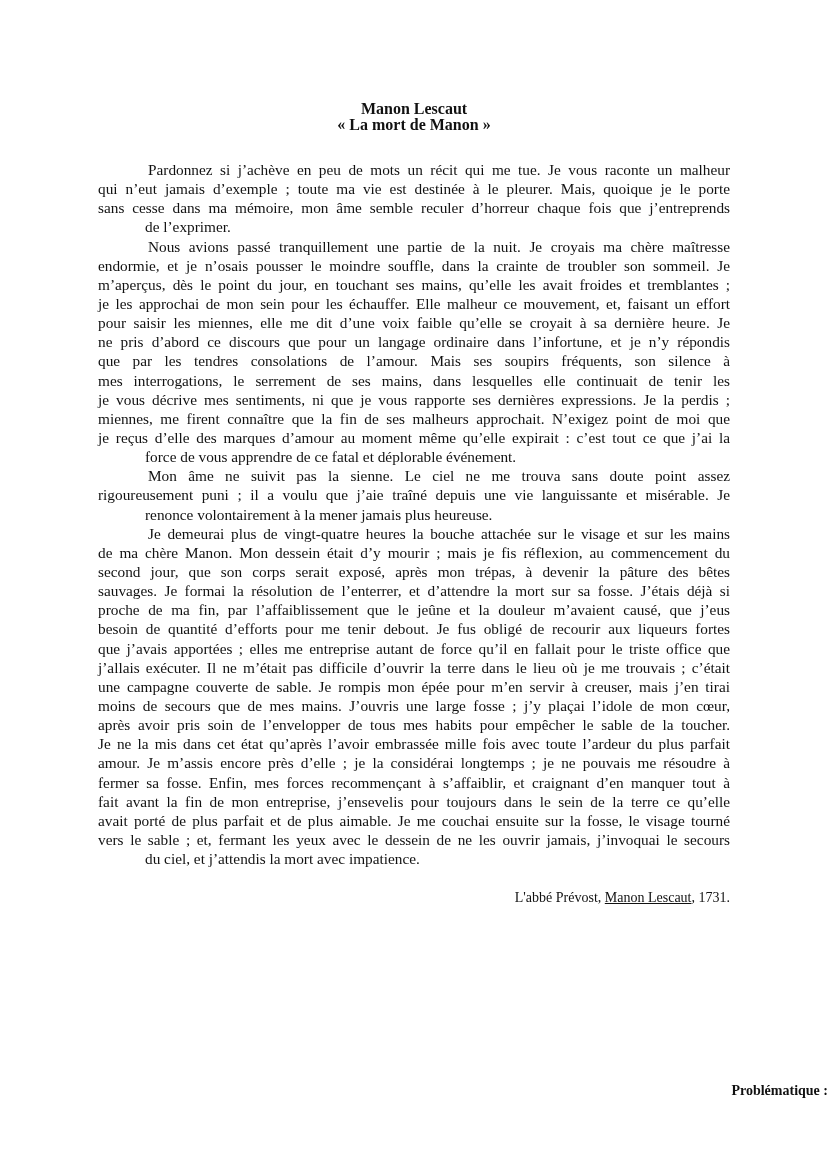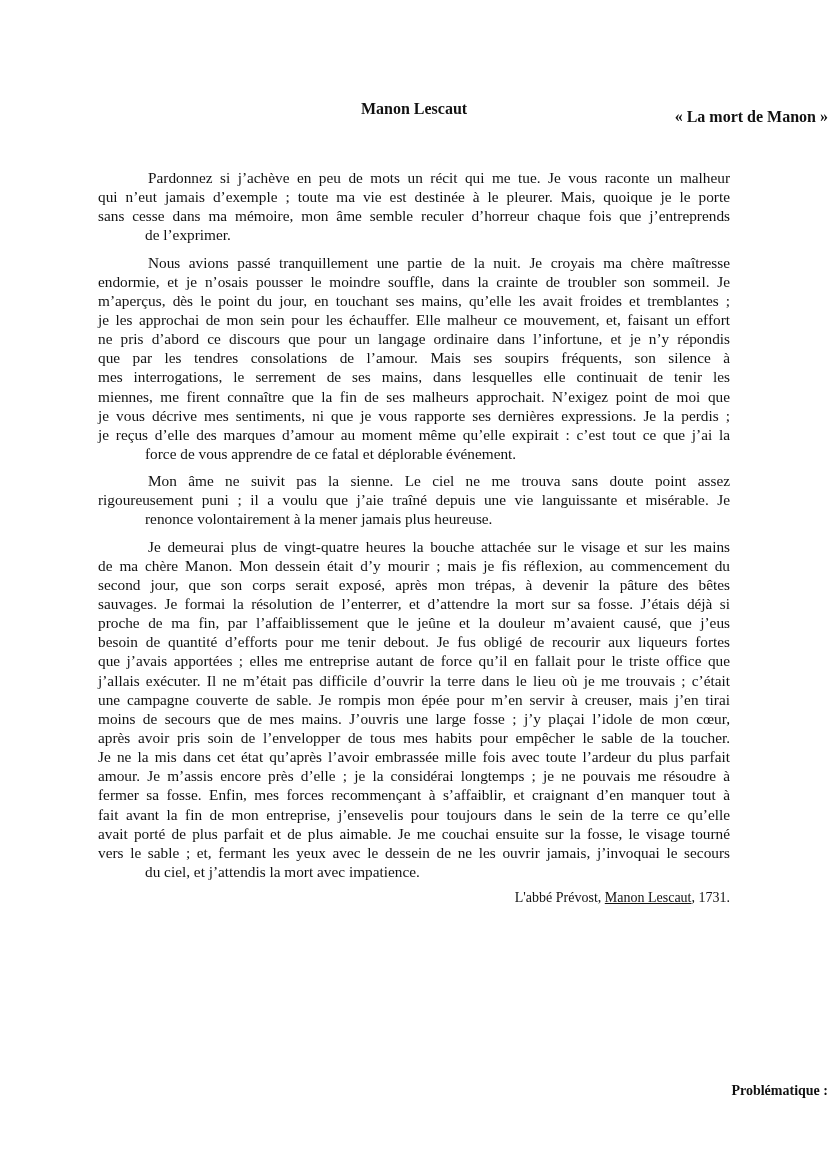--- a/index.html
+++ b/index.html
@@ -8,7 +8,7 @@
   .title { position: absolute; left: 0; width: 828px; text-align: center;
            font-weight: bold; font-size: 16px; }
   #t1 { top: 100px; }
-  #t2 { top: 108px; text-align: right; }
+  #t2 { top: 116px; }
   .body { position: absolute; left: 98px; width: 632px; top: 160px; }
   .line { height: 19.15px; line-height: 19.15px; font-size: 15.3px;
           text-align: justify; text-align-last: justify; white-space: nowrap; }

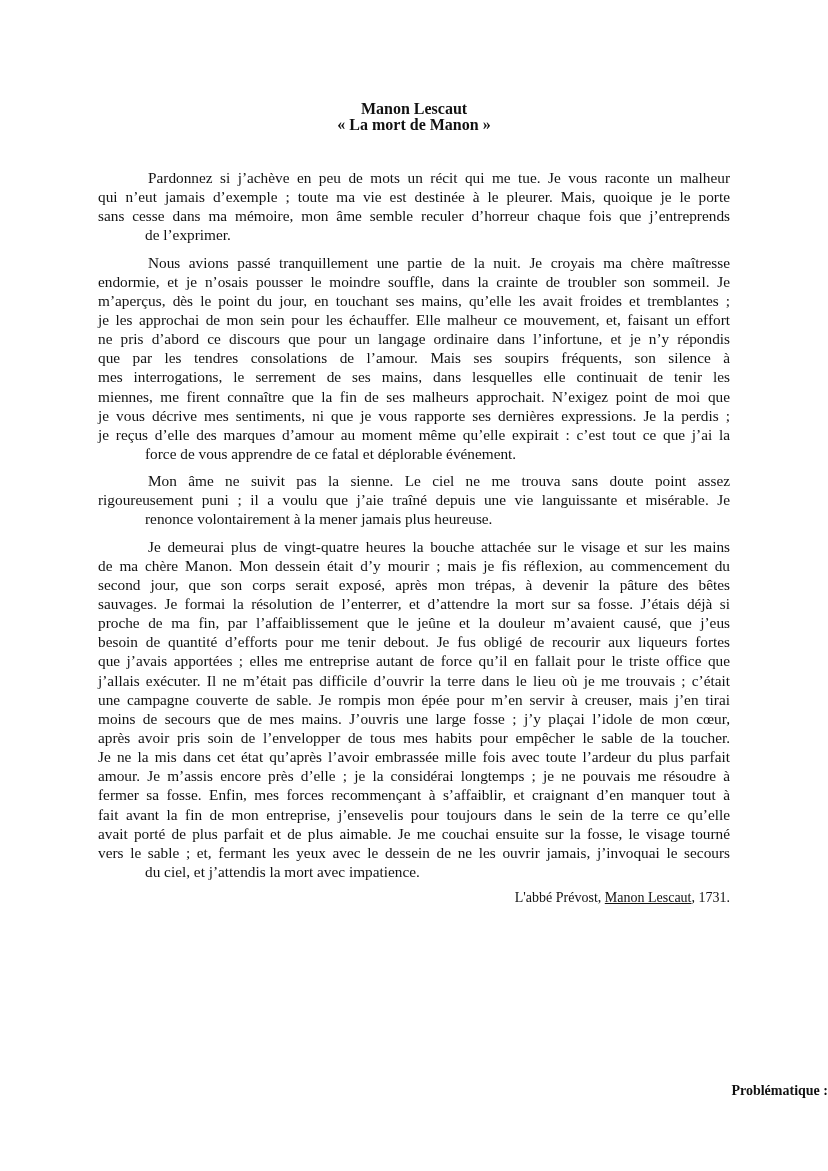--- a/index.html
+++ b/index.html
@@ -12,7 +12,7 @@
   .body { position: absolute; left: 98px; width: 632px; top: 160px; }
   .line { height: 19.15px; line-height: 19.15px; font-size: 15.3px;
           text-align: justify; text-align-last: justify; white-space: nowrap; }
-  .line.first { padding-left: 50px; margin-top: 8px; }
+  .line.first { padding-left: 50px; }
   .line.last { text-align-last: left; margin-left: 47px; }
   .source { position: absolute; top: 890px; right: 98px; font-size: 14px; }
   .source u { text-decoration: underline; }

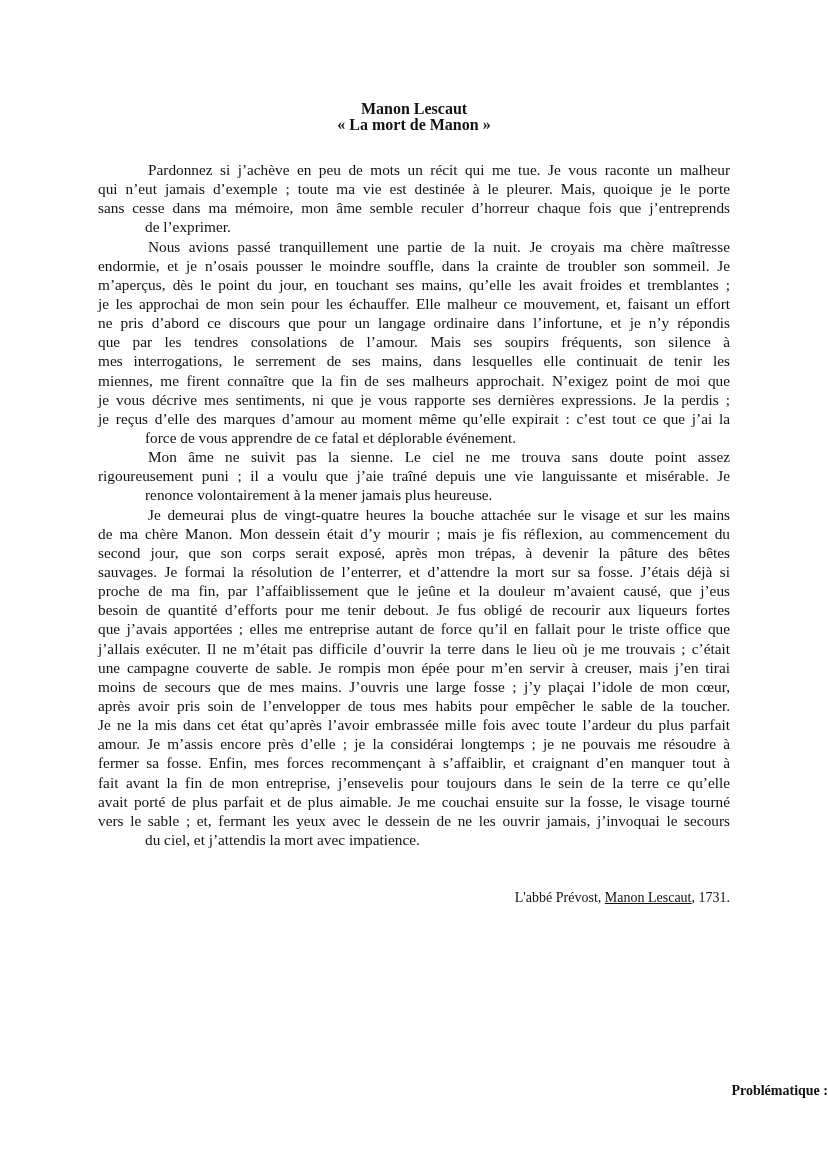--- a/index.html
+++ b/index.html
@@ -37,6 +37,7 @@
       <div class="line">endormie, et je n’osais pousser le moindre souffle, dans la crainte de troubler son sommeil. Je</div>
       <div class="line">m’aperçus, dès le point du jour, en touchant ses mains, qu’elle les avait froides et tremblantes ;</div>
       <div class="line">je les approchai de mon sein pour les échauffer. Elle malheur ce mouvement, et, faisant un effort</div>
+      <div class="line">pour saisir les miennes, elle me dit d’une voix faible qu’elle se croyait à sa dernière heure. Je</div>
       <div class="line">ne pris d’abord ce discours que pour un langage ordinaire dans l’infortune, et je n’y répondis</div>
       <div class="line">que par les tendres consolations de l’amour. Mais ses soupirs fréquents, son silence à</div>
       <div class="line">mes interrogations, le serrement de ses mains, dans lesquelles elle continuait de tenir les</div>

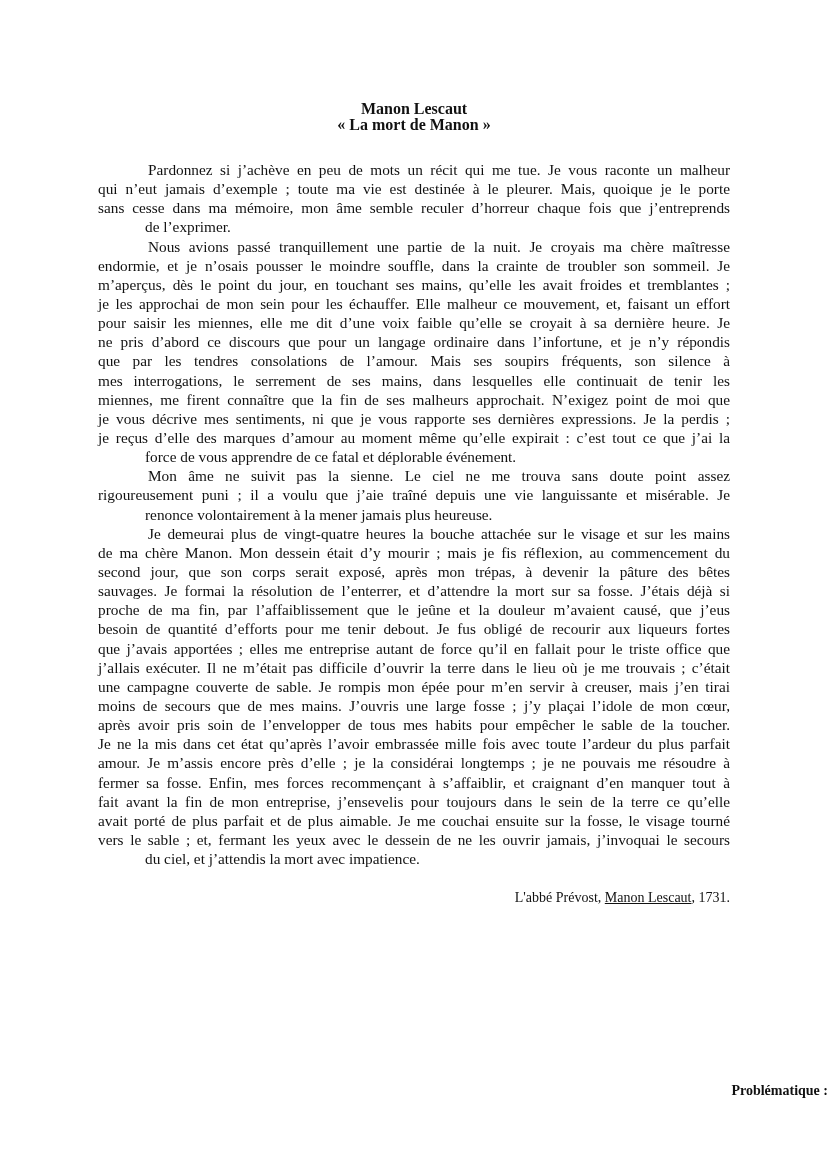--- a/index.html
+++ b/index.html
@@ -41,8 +41,8 @@
       <div class="line">ne pris d’abord ce discours que pour un langage ordinaire dans l’infortune, et je n’y répondis</div>
       <div class="line">que par les tendres consolations de l’amour. Mais ses soupirs fréquents, son silence à</div>
       <div class="line">mes interrogations, le serrement de ses mains, dans lesquelles elle continuait de tenir les</div>
+      <div class="line">je vous décrive mes sentiments, ni que je vous rapporte ses dernières expressions. Je la perdis ;</div>
       <div class="line">miennes, me firent connaître que la fin de ses malheurs approchait. N’exigez point de moi que</div>
-      <div class="line">je vous décrive mes sentiments, ni que je vous rapporte ses dernières expressions. Je la perdis ;</div>
       <div class="line">je reçus d’elle des marques d’amour au moment même qu’elle expirait : c’est tout ce que j’ai la</div>
       <div class="line last">force de vous apprendre de ce fatal et déplorable événement.</div>
     </div>

